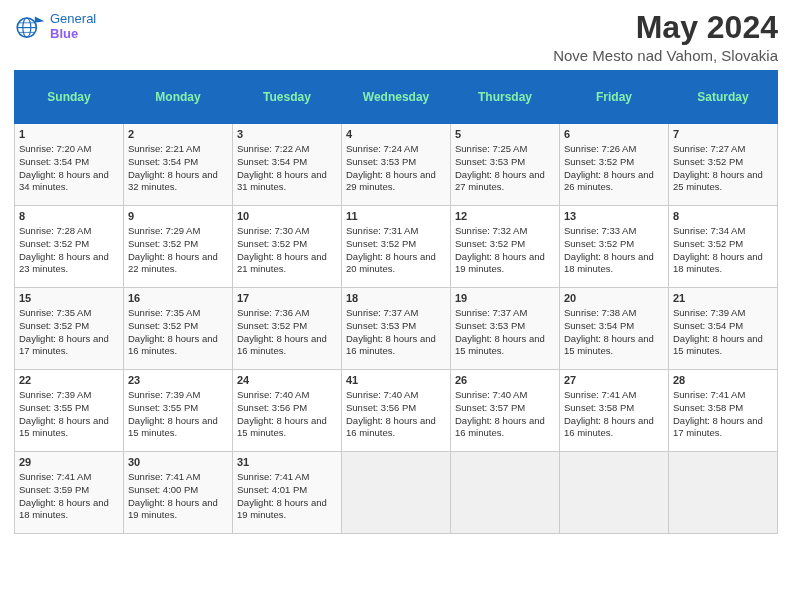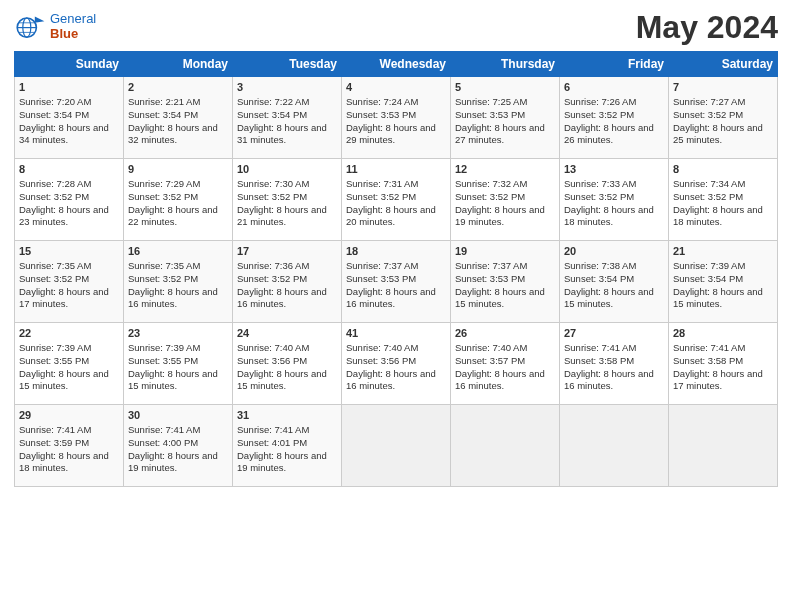--- a/index.html
+++ b/index.html
@@ -97,7 +97,7 @@
     </svg>
     <div>
       <div style="font-size:13px;font-weight:normal;color:#1a6abf;">General</div>
-      <div style="font-size:13px;font-weight:bold;color:#c2410c;">Blue</div>
+      <div style="font-size:13px;font-weight:bold;color:#8b5cf6;">Blue</div>
     </div>
   </div>
   <div class="title-block">

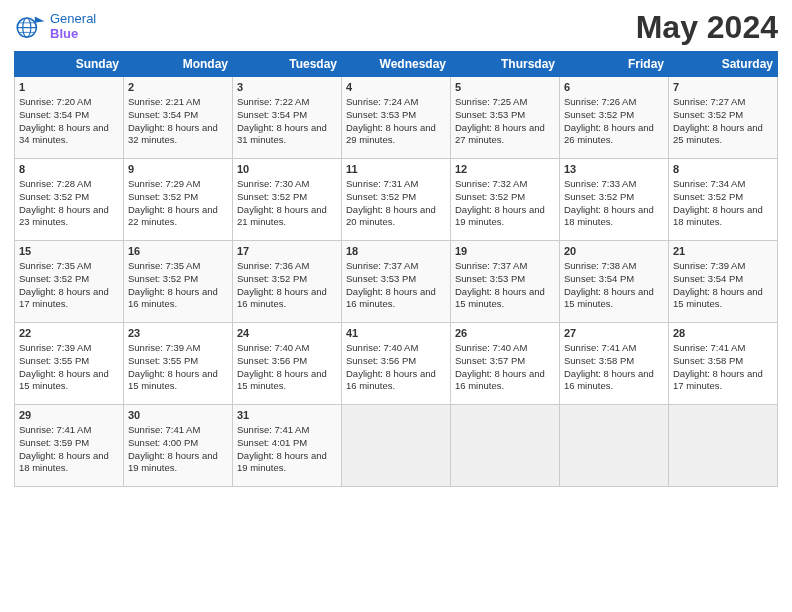--- a/index.html
+++ b/index.html
@@ -102,6 +102,7 @@
   </div>
   <div class="title-block">
     <div class="main-title">May 2024</div>
+    <div class="subtitle">Nove Mesto nad Vahom, Slovakia</div>
   </div>
 </div>
 

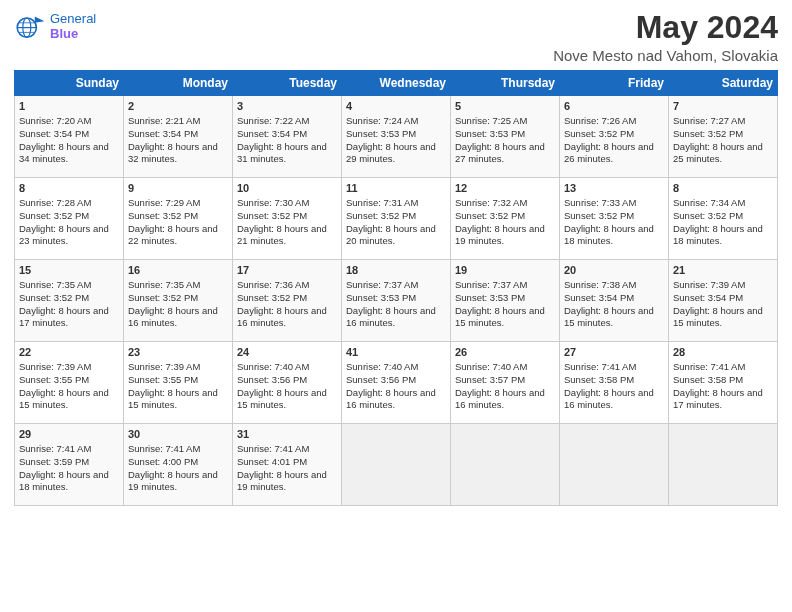--- a/index.html
+++ b/index.html
@@ -48,9 +48,9 @@
     }
     .calendar thead tr th {
       background-color: #1a6abf;
-      color: #ffffff;
-      padding: 5px 4px;
-      text-align: right;
+      color: #86efac;
+      padding: 19px 4px;
+      text-align: center;
       font-size: 12px;
       font-weight: bold;
       border: 1px solid #1a6abf;

